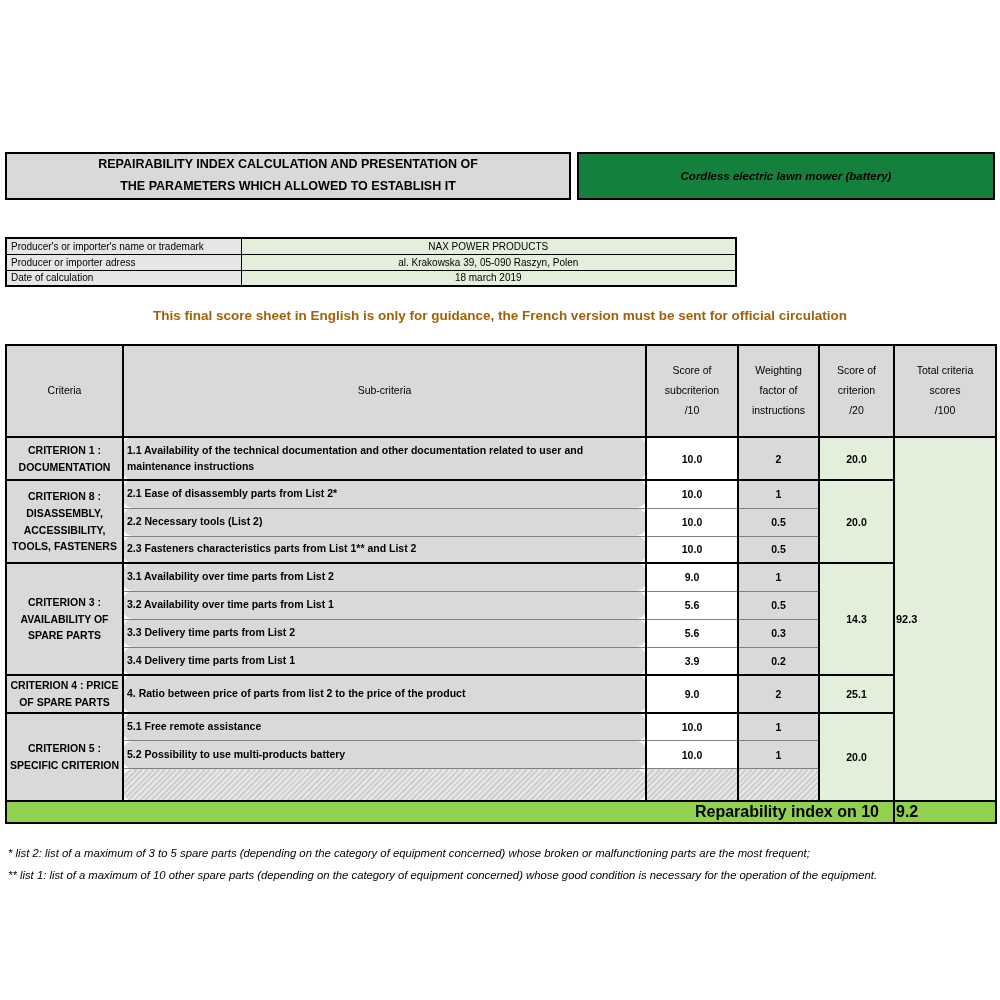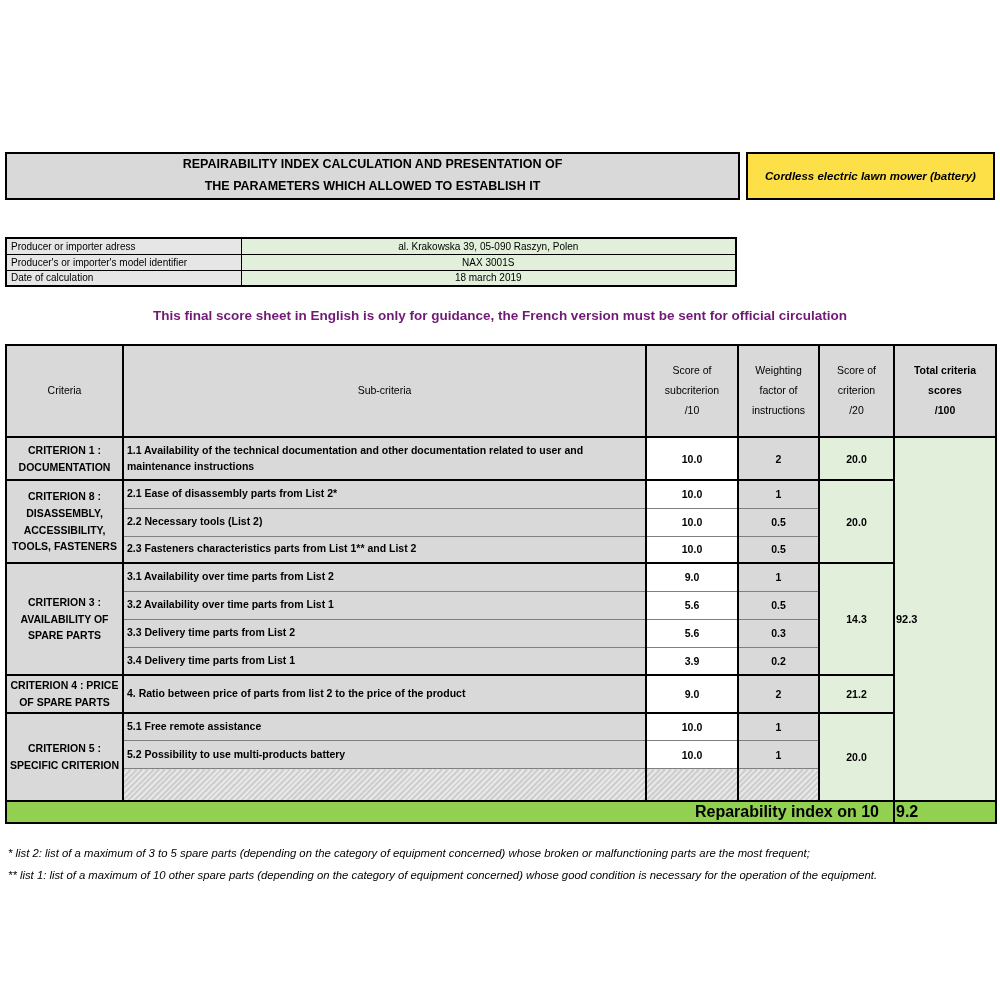--- a/index.html
+++ b/index.html
@@ -10,7 +10,7 @@
   
   .title-band{position:absolute;top:152px;left:5px;width:990px;height:48px;display:flex;}
   .title-box{
-    width:735px;background:#d9d9d9;border:2px solid #000;box-sizing:border-box;
+    width:566px;background:#d9d9d9;border:2px solid #000;box-sizing:border-box;
     display:flex;flex-direction:column;justify-content:center;align-items:center;
     font-weight:bold;font-size:12.5px;line-height:1.75;text-align:center;
   }

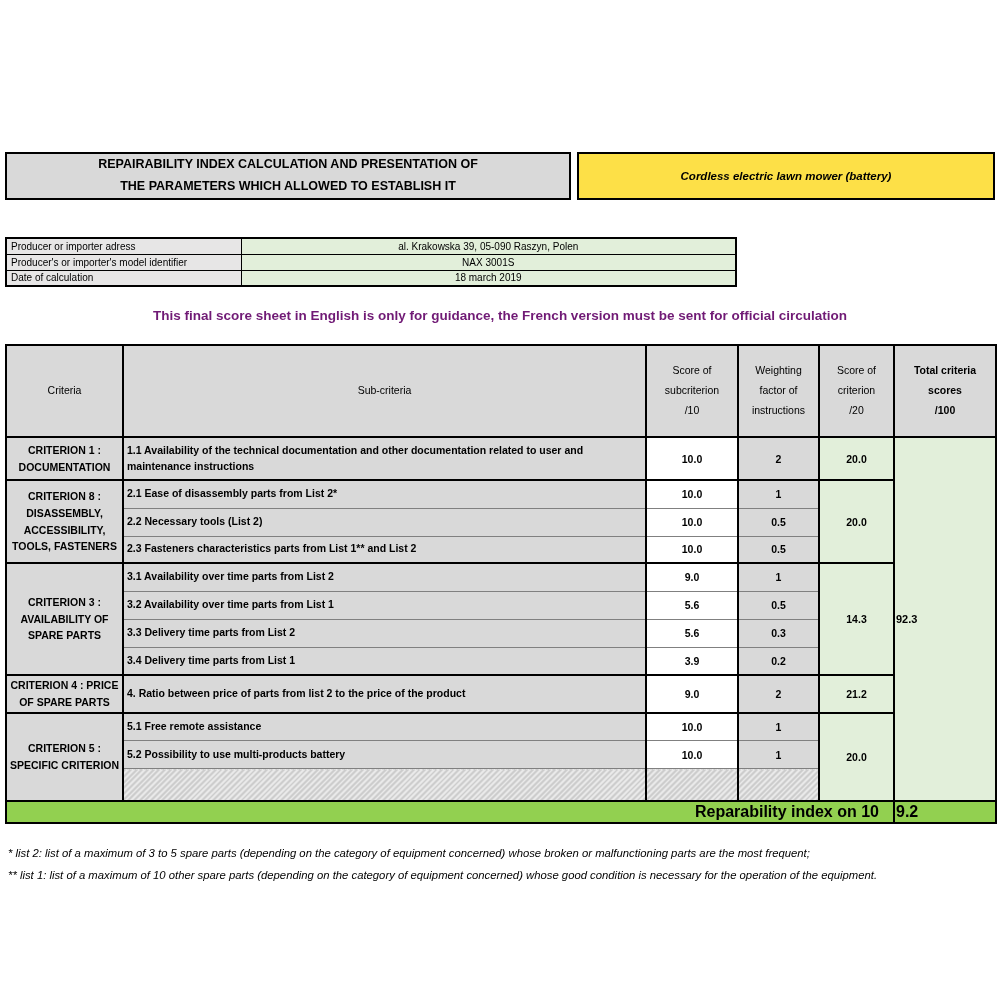--- a/index.html
+++ b/index.html
@@ -15,7 +15,7 @@
     font-weight:bold;font-size:12.5px;line-height:1.75;text-align:center;
   }
   .product-box{
-    margin-left:6px;flex:1;background:#fde047;border:2px solid #000;box-sizing:border-box;
+    margin-left:6px;flex:1;background:#15803d;border:2px solid #000;box-sizing:border-box;
     display:flex;justify-content:center;align-items:center;
     font-weight:bold;font-style:italic;font-size:11.5px;text-align:center;
   }

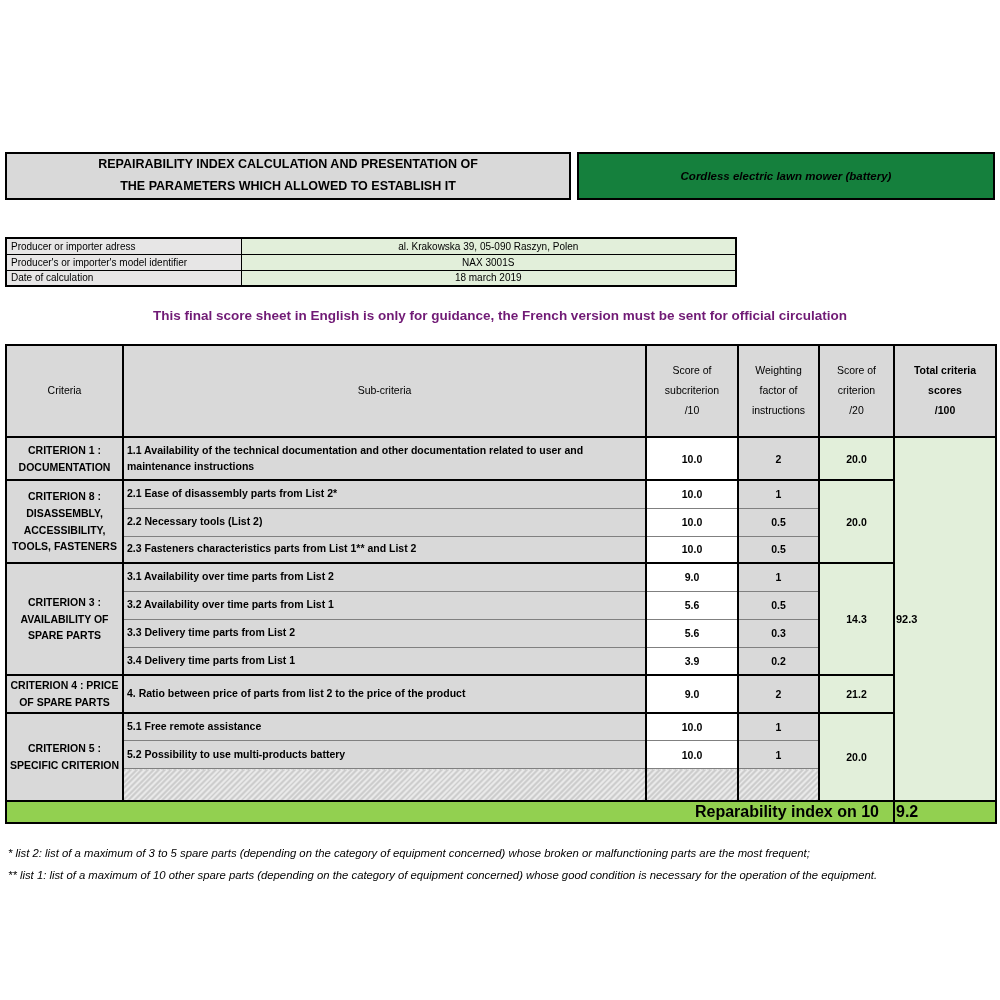--- a/index.html
+++ b/index.html
@@ -95,6 +95,10 @@
 
 <table class="producer-table">
   <tbody>
+    <tr>
+      <td class="p-label">Producer's or importer's name or trademark</td>
+      <td class="p-value">NAX POWER PRODUCTS</td>
+    </tr>
     <tr>
       <td class="p-label">Producer or importer adress</td>
       <td class="p-value">al. Krakowska 39, 05-090 Raszyn, Polen</td>

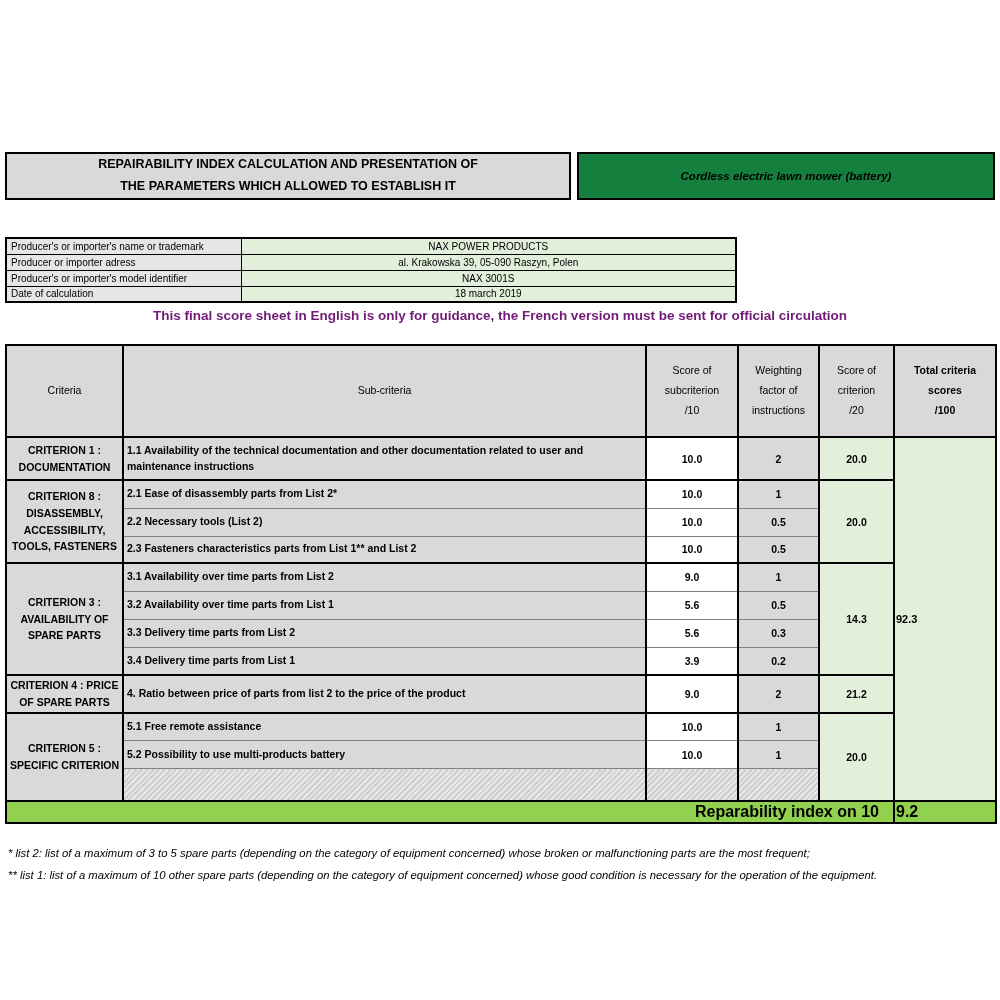--- a/index.html
+++ b/index.html
@@ -102,10 +102,6 @@
     <tr>
       <td class="p-label">Producer or importer adress</td>
       <td class="p-value">al. Krakowska 39, 05-090 Raszyn, Polen</td>
-    </tr>
-    <tr>
-      <td class="p-label">Producer's or importer's model identifier</td>
-      <td class="p-value">NAX 3001S</td>
     </tr>
     <tr>
       <td class="p-label">Date of calculation</td>

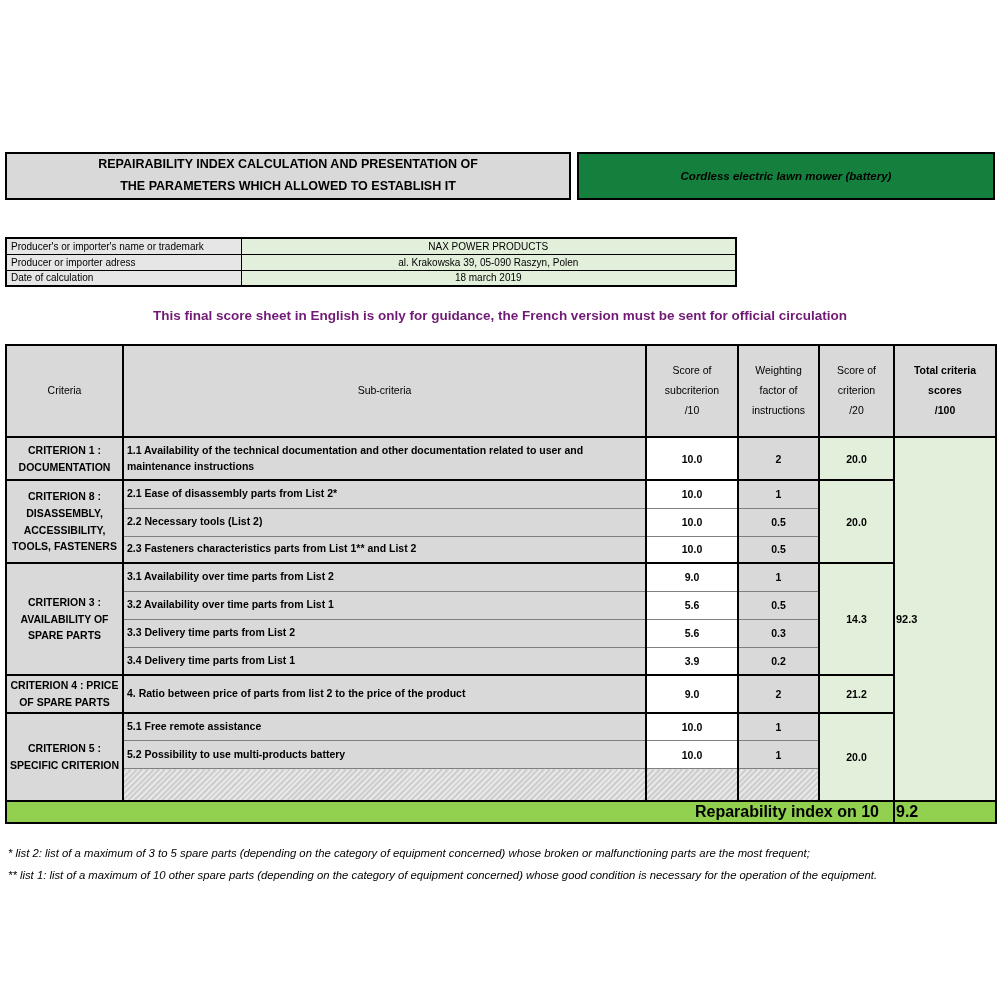--- a/index.html
+++ b/index.html
@@ -30,7 +30,7 @@
   
   .notice{
     position:absolute;top:308px;left:0;width:1000px;text-align:center;
-    color:#701a75;font-weight:bold;font-size:13.5px;
+    color:#a16207;font-weight:bold;font-size:13.5px;
   }
   
   .score-table{

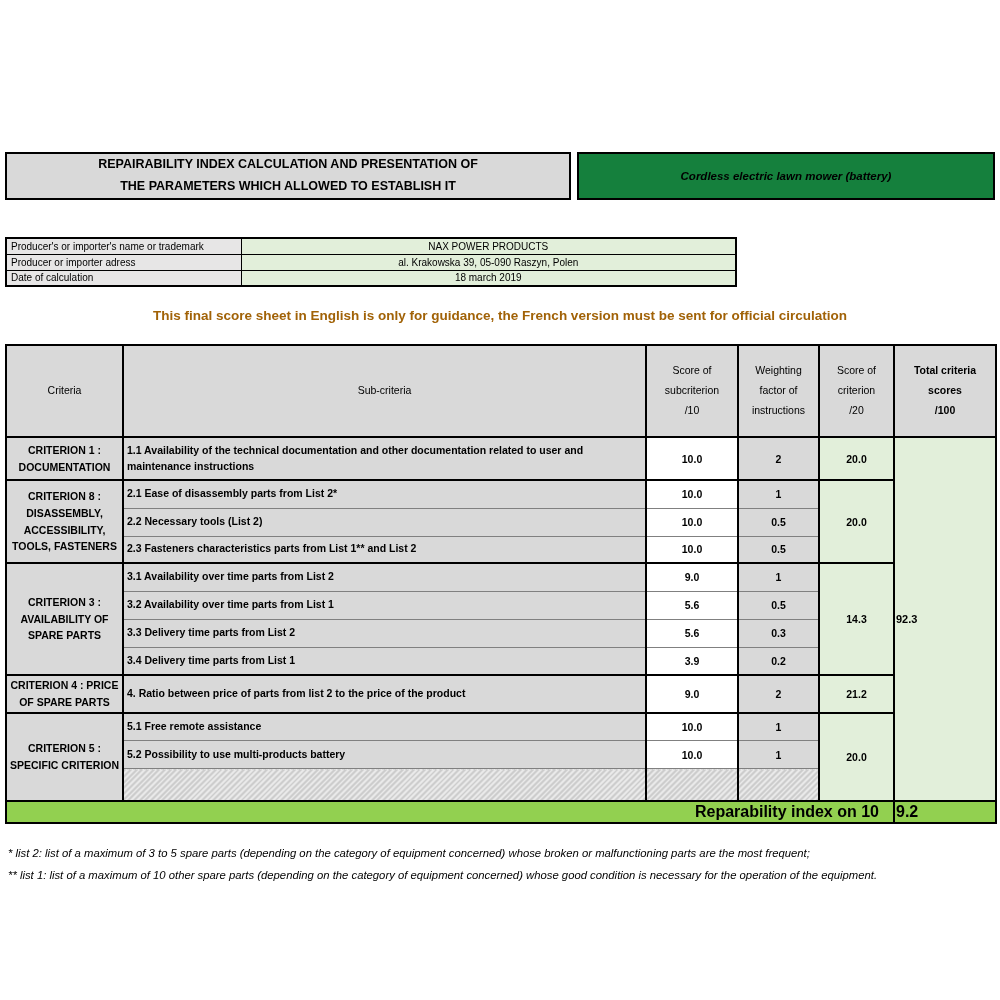--- a/index.html
+++ b/index.html
@@ -53,7 +53,7 @@
     white-space:pre-line;line-height:1.9;vertical-align:middle;
     border-top:2px solid #000;border-bottom:2px solid #000;
   }
-  .score-table th.h-total{font-weight:bold;}
+  .score-table th.h-total{font-weight:normal;}
   tr.group-start td{border-top:2px solid #000;}
   tr.h43{height:43px;} tr.h28{height:28px;} tr.h27{height:27px;} tr.h37{height:37px;padding-left:20px;} tr.h32{height:32px;}
   td.crit{

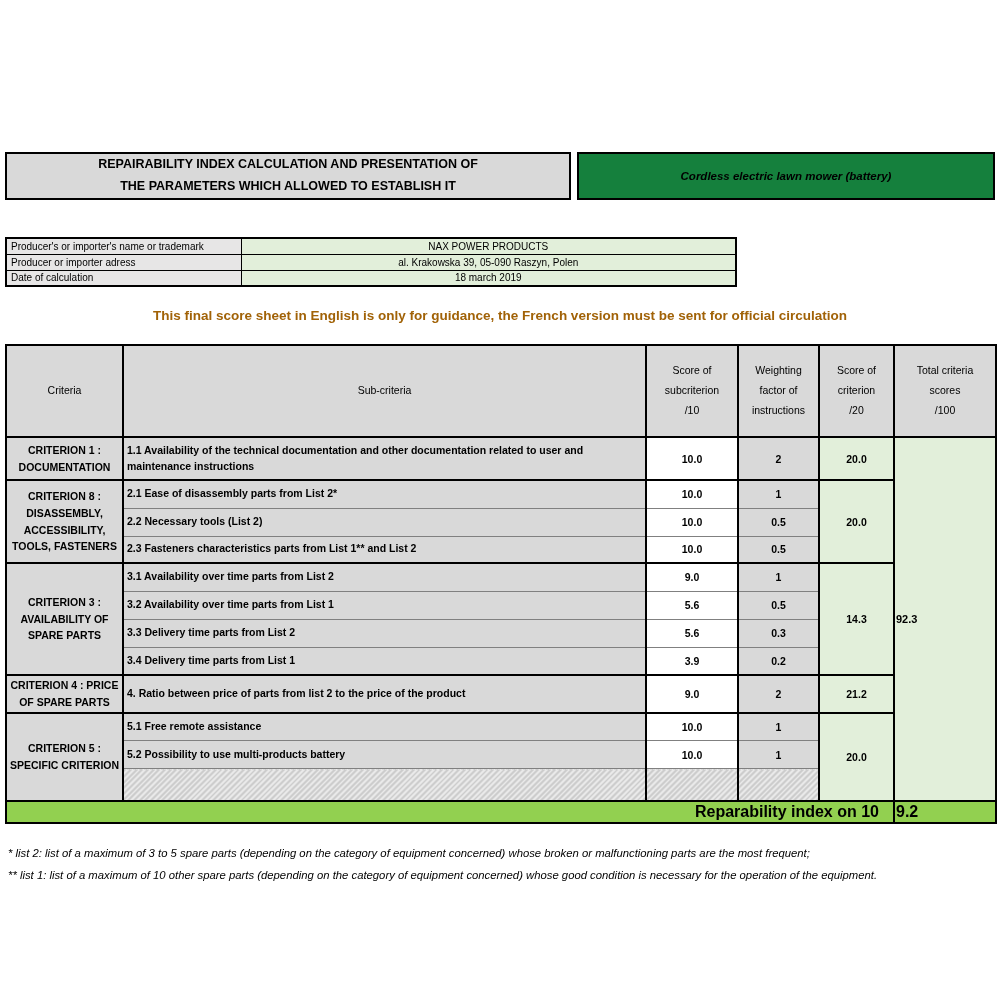--- a/index.html
+++ b/index.html
@@ -62,7 +62,7 @@
   }
   td.sub{
     background:#d9d9d9;font-weight:bold;text-align:left;vertical-align:middle;
-    padding:1px 3px;line-height:1.5;
+    padding:1px 3px;line-height:1.5;border-radius:10px;
   }
   td.val{background:#ffffff;font-weight:bold;text-align:center;vertical-align:middle;}
   td.wgt{background:#d9d9d9;font-weight:bold;text-align:center;vertical-align:middle;}

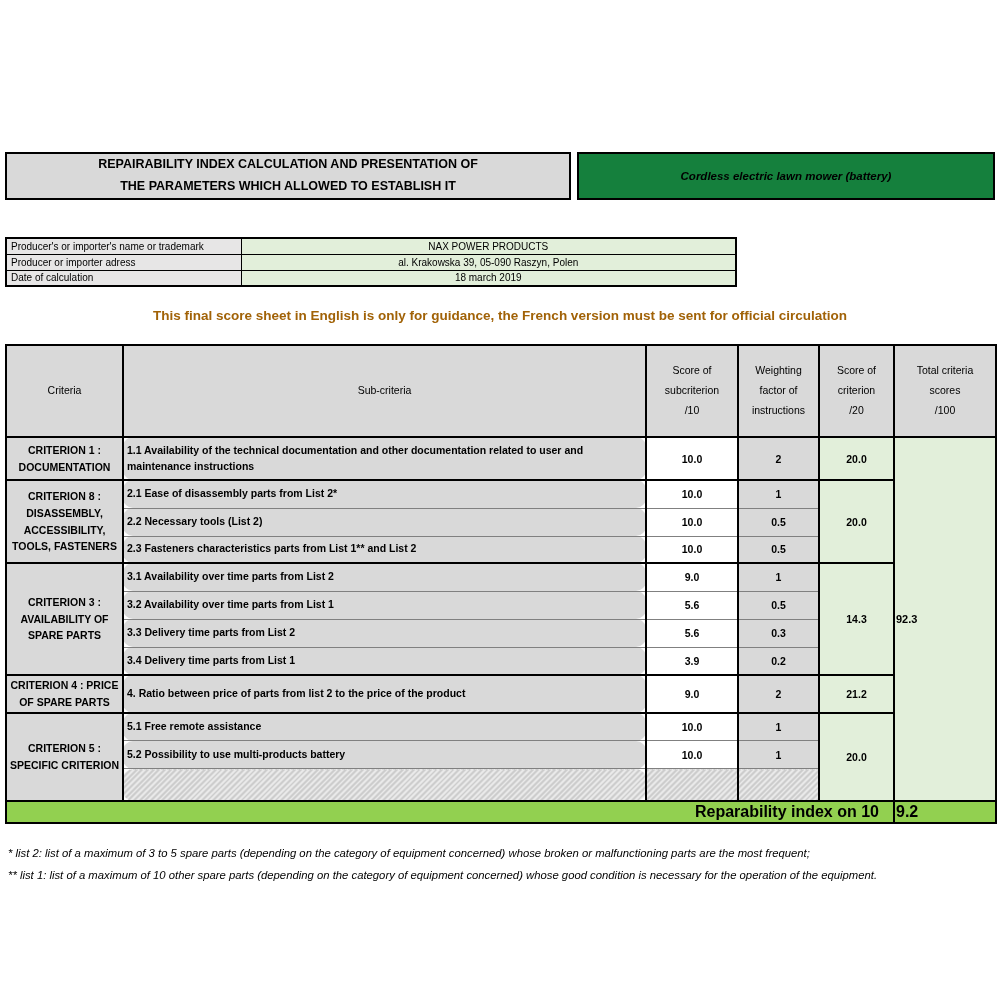--- a/index.html
+++ b/index.html
@@ -203,7 +203,7 @@
       <td class="sub">4. Ratio between price of parts from list 2 to the price of the product</td>
       <td class="val">9.0</td>
       <td class="wgt">2</td>
-      <td class="cscore">21.2</td>
+      <td class="cscore">25.1</td>
     </tr>
 
     <tr class="group-start h28">

